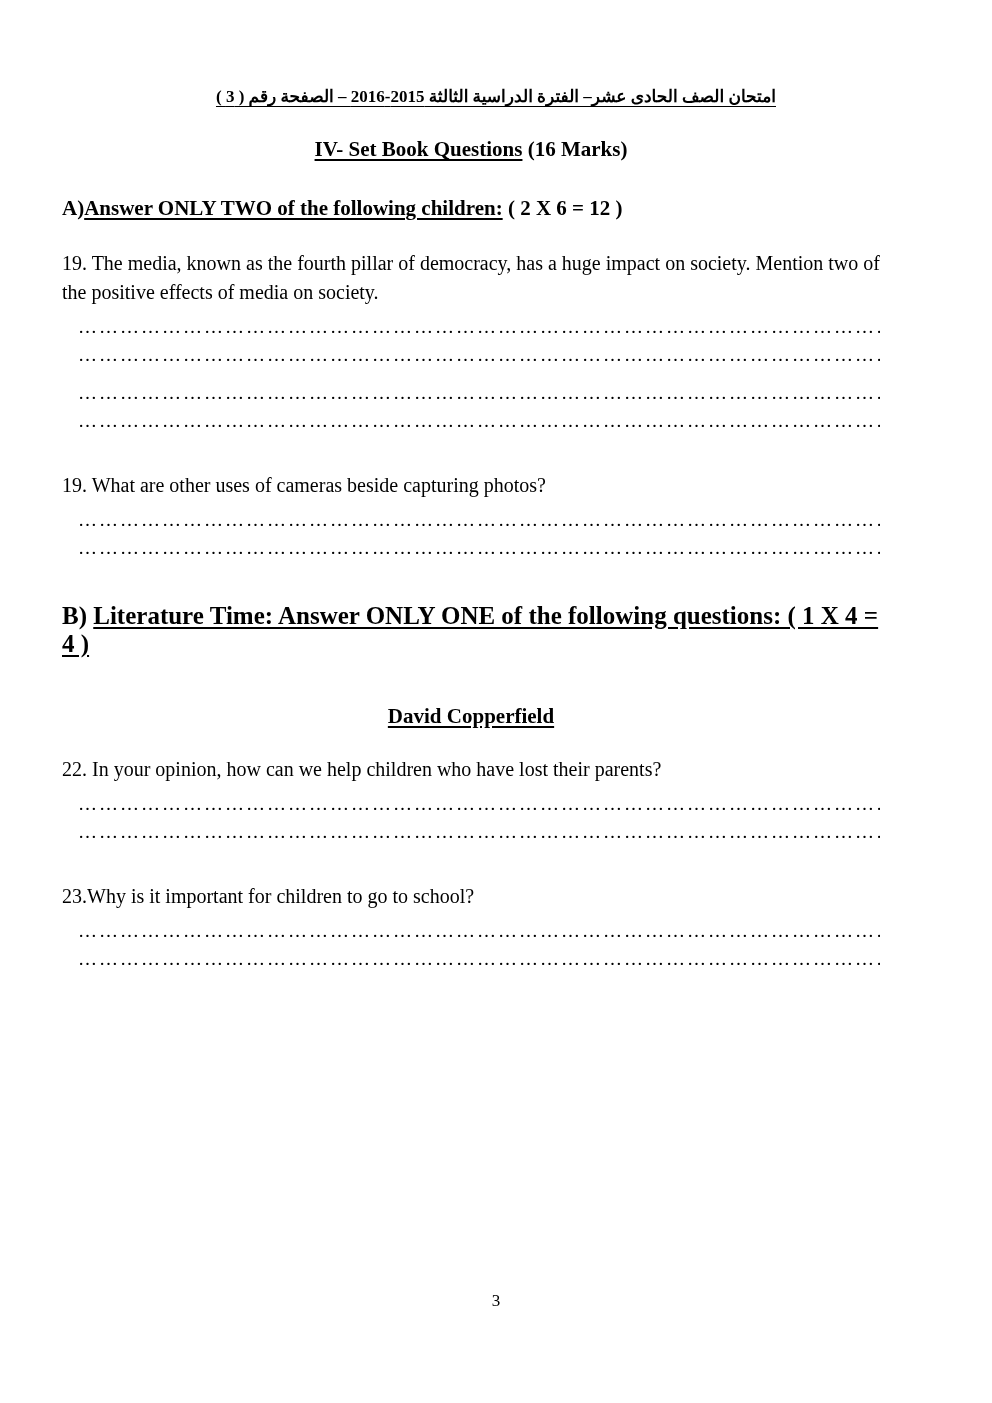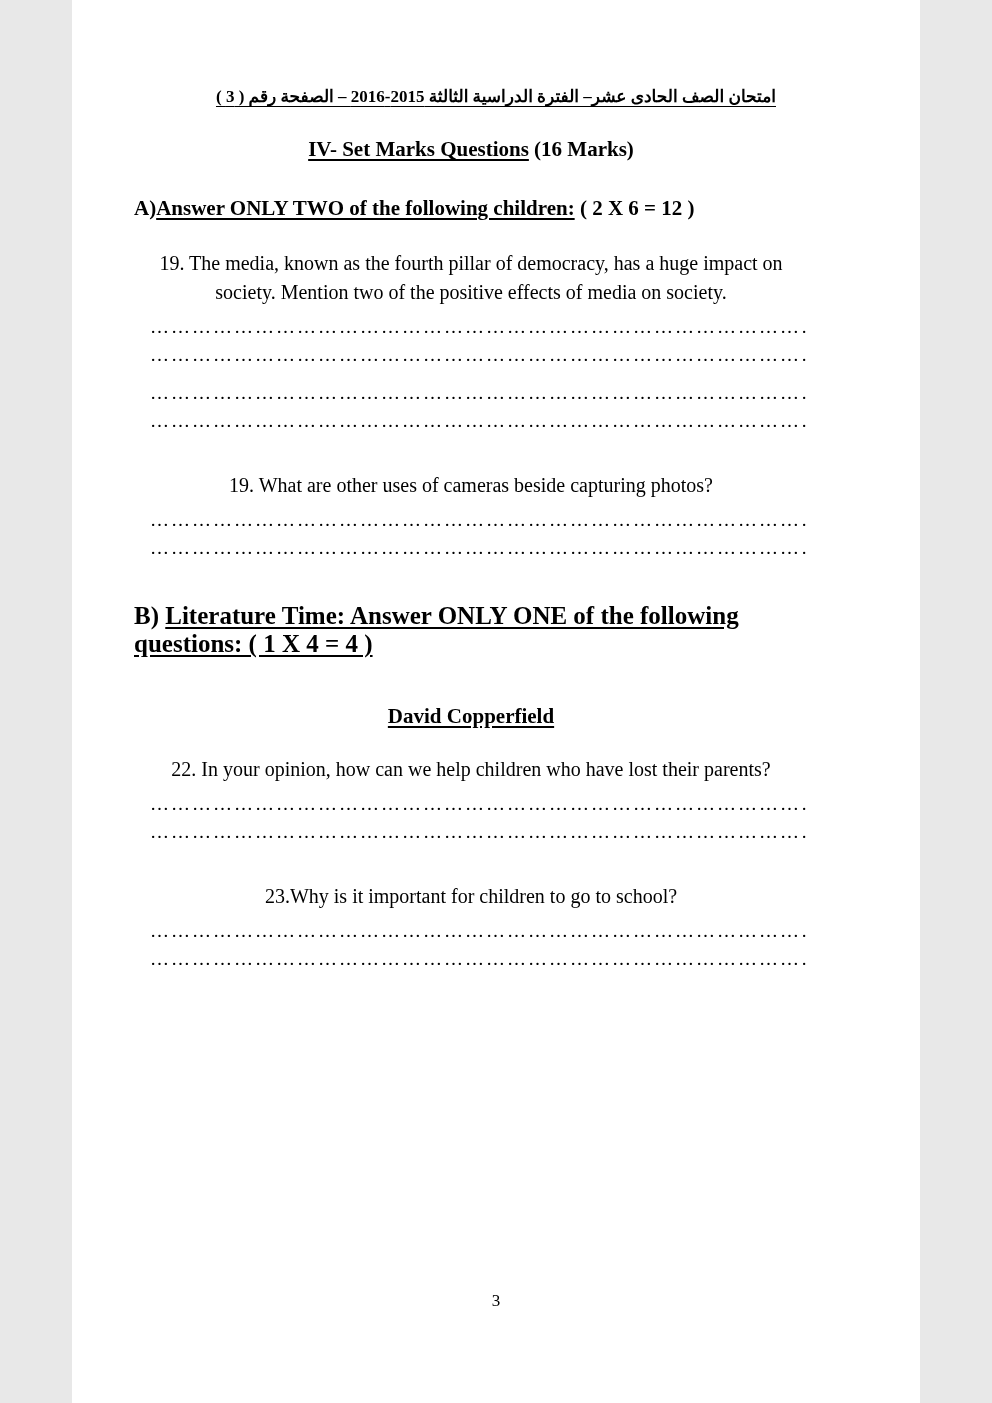--- a/index.html
+++ b/index.html
@@ -5,7 +5,7 @@
   * { box-sizing: border-box; }
   html, body { margin: 0; padding: 0; background: #e8e8e8; }
   .page {
-    width: 848px;
+    width: 992px;
     height: 1403px;
     margin: 0 auto;
     background: #ffffff;

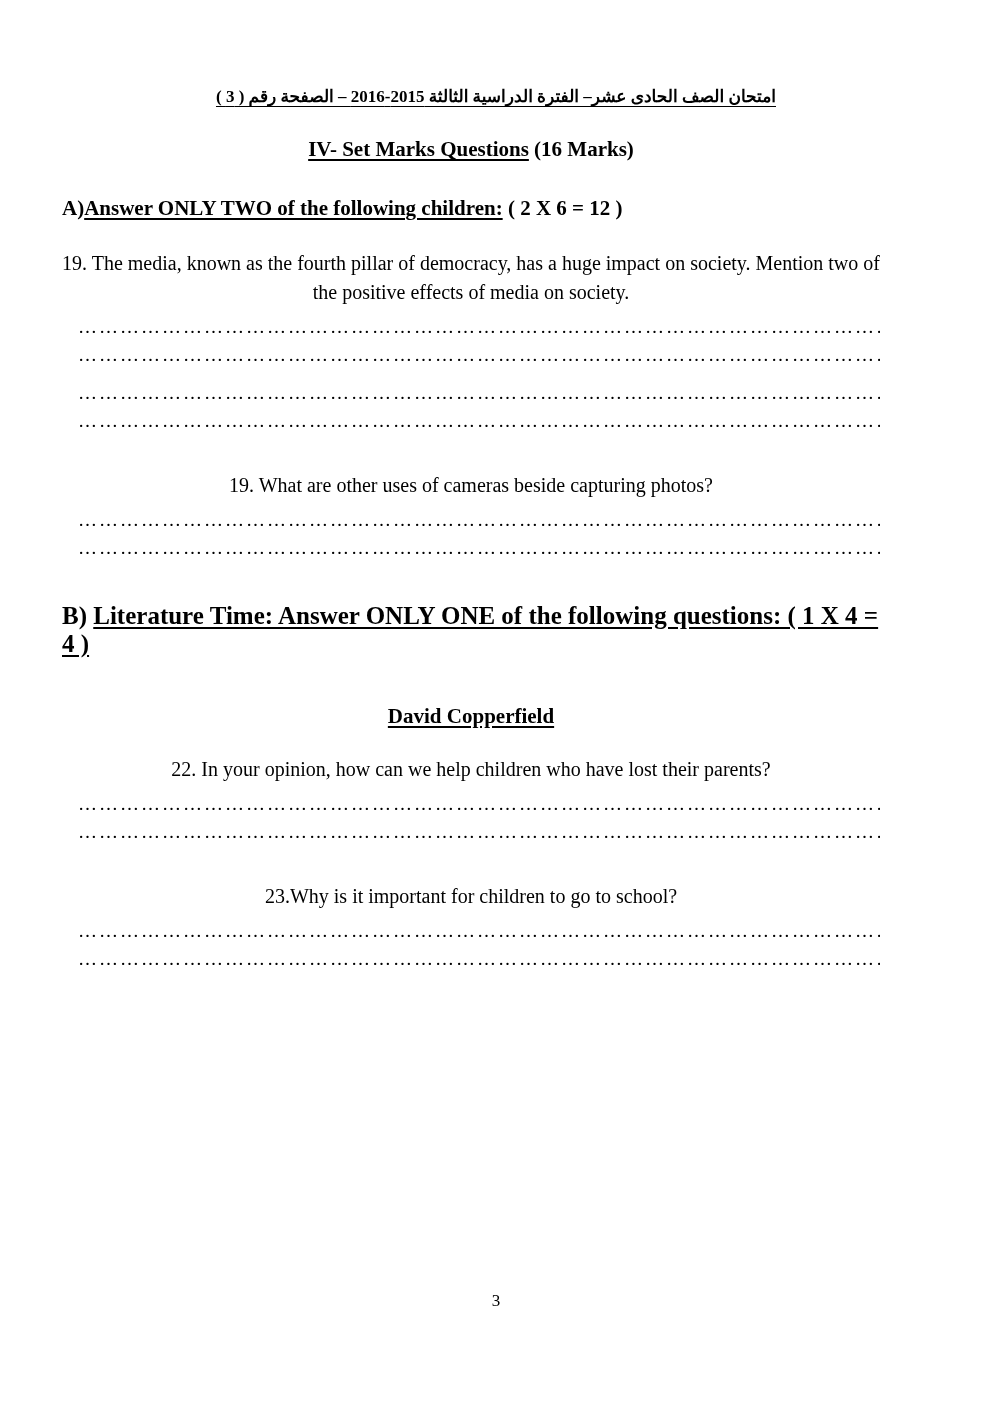--- a/index.html
+++ b/index.html
@@ -88,7 +88,7 @@
   <div class="content">
 
     <div class="section-title">
-      <span class="u">IV- Set Marks Questions</span><span> (16 Marks)</span>
+      <span class="u">IV- Set Book Questions</span><span> (16 Marks)</span>
     </div>
 
     <div class="part-heading">

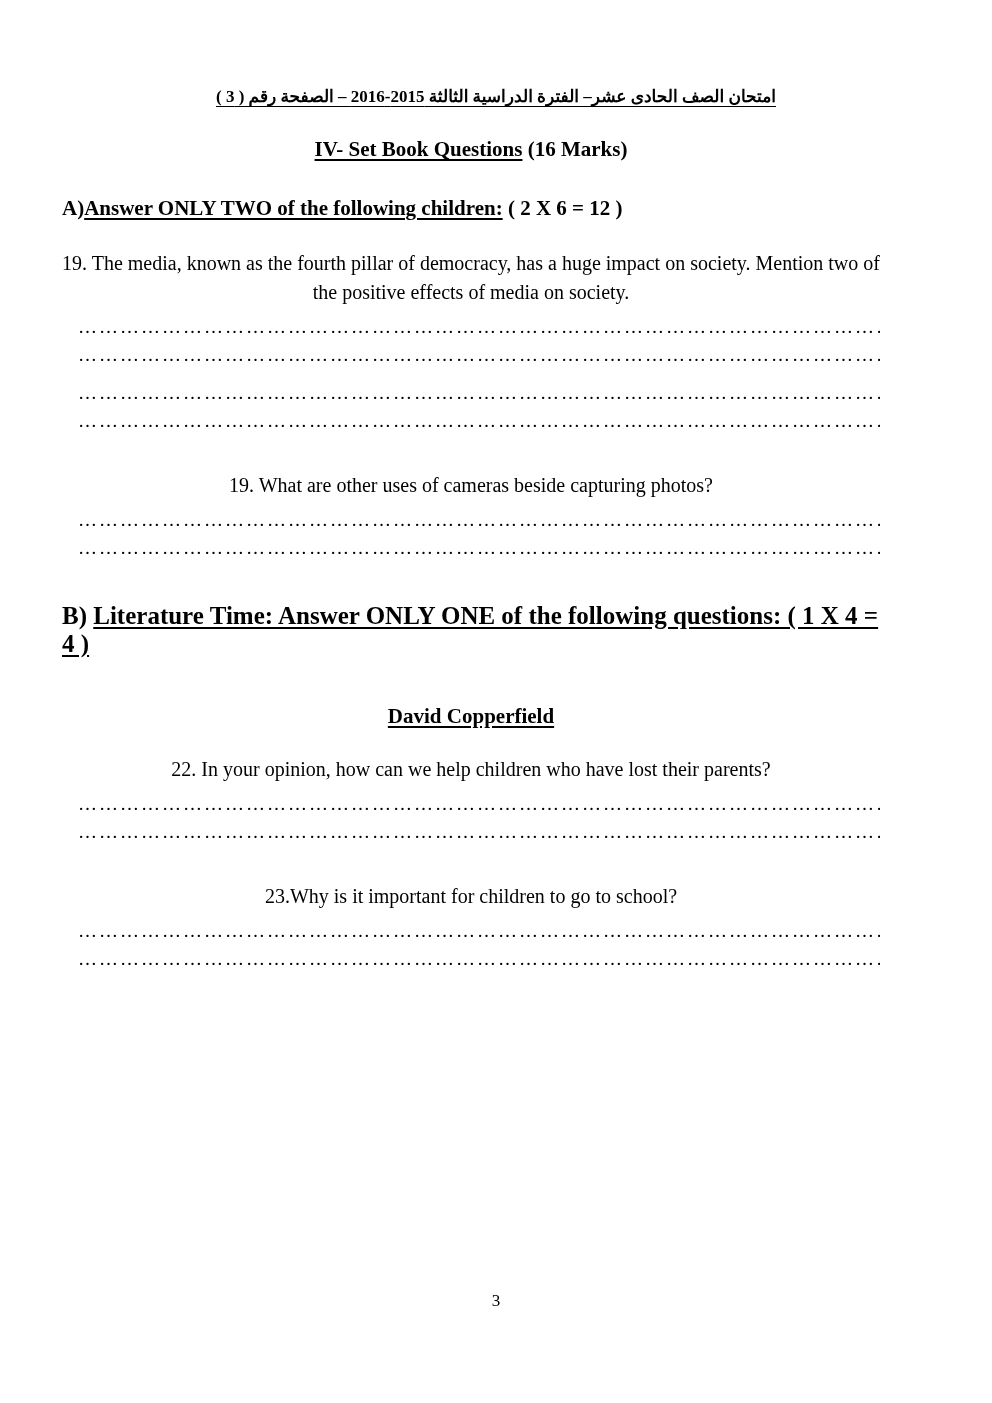--- a/index.html
+++ b/index.html
@@ -41,7 +41,6 @@
     margin: 26px 0 6px 0;
     font-size: 20px;
     line-height: 1.45;
-    text-align: center;
   }
   .q-text.first { margin-top: 28px; }
   .dots {

